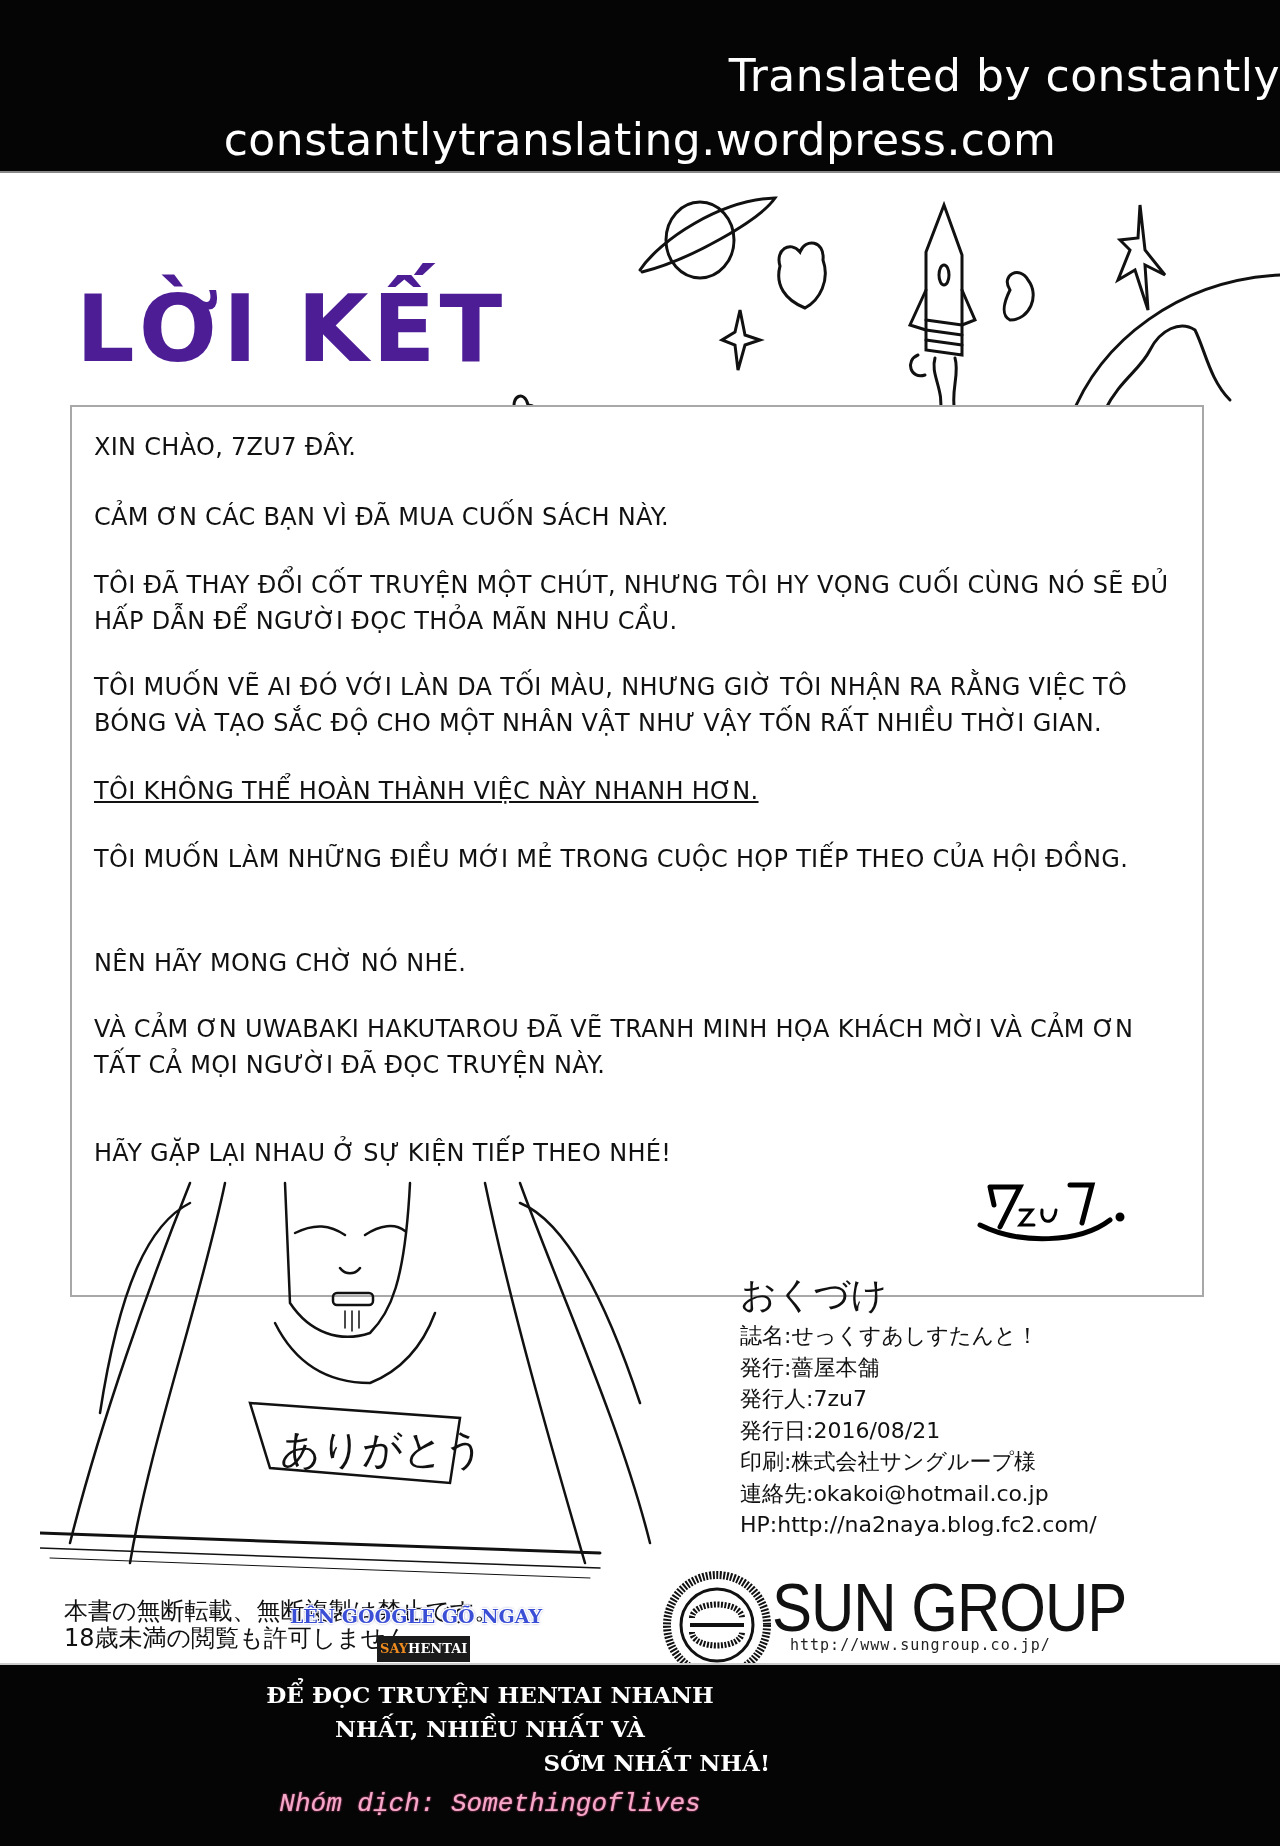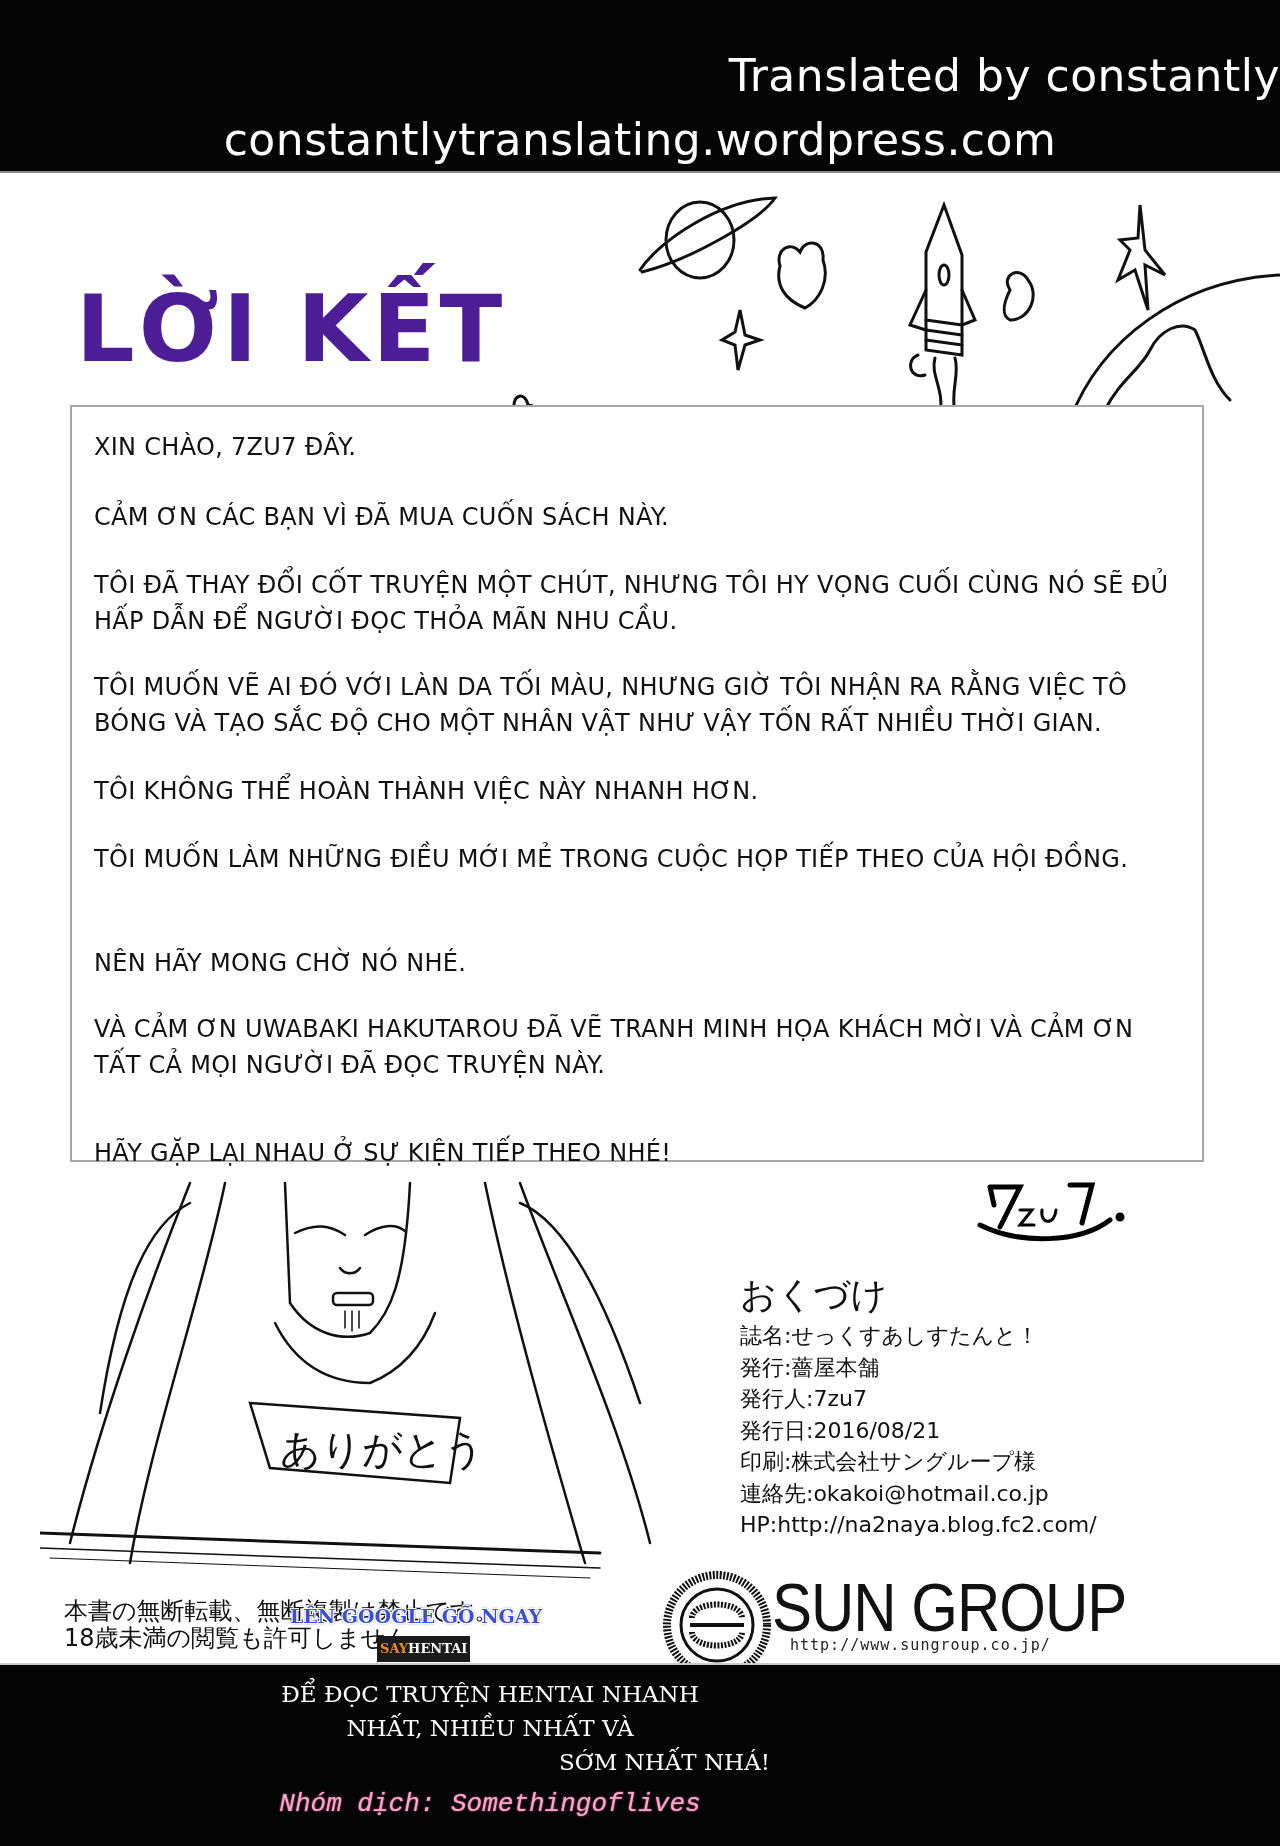--- a/index.html
+++ b/index.html
@@ -27,7 +27,7 @@
 
   
   .note-box {
-    position: absolute; left: 70px; top: 405px; width: 1134px; height: 757px;
+    position: absolute; left: 70px; top: 405px; width: 1134px; height: 892px;
     background: #ffffff; border: 2px solid #a8a8a8;
   }
   .note-para {

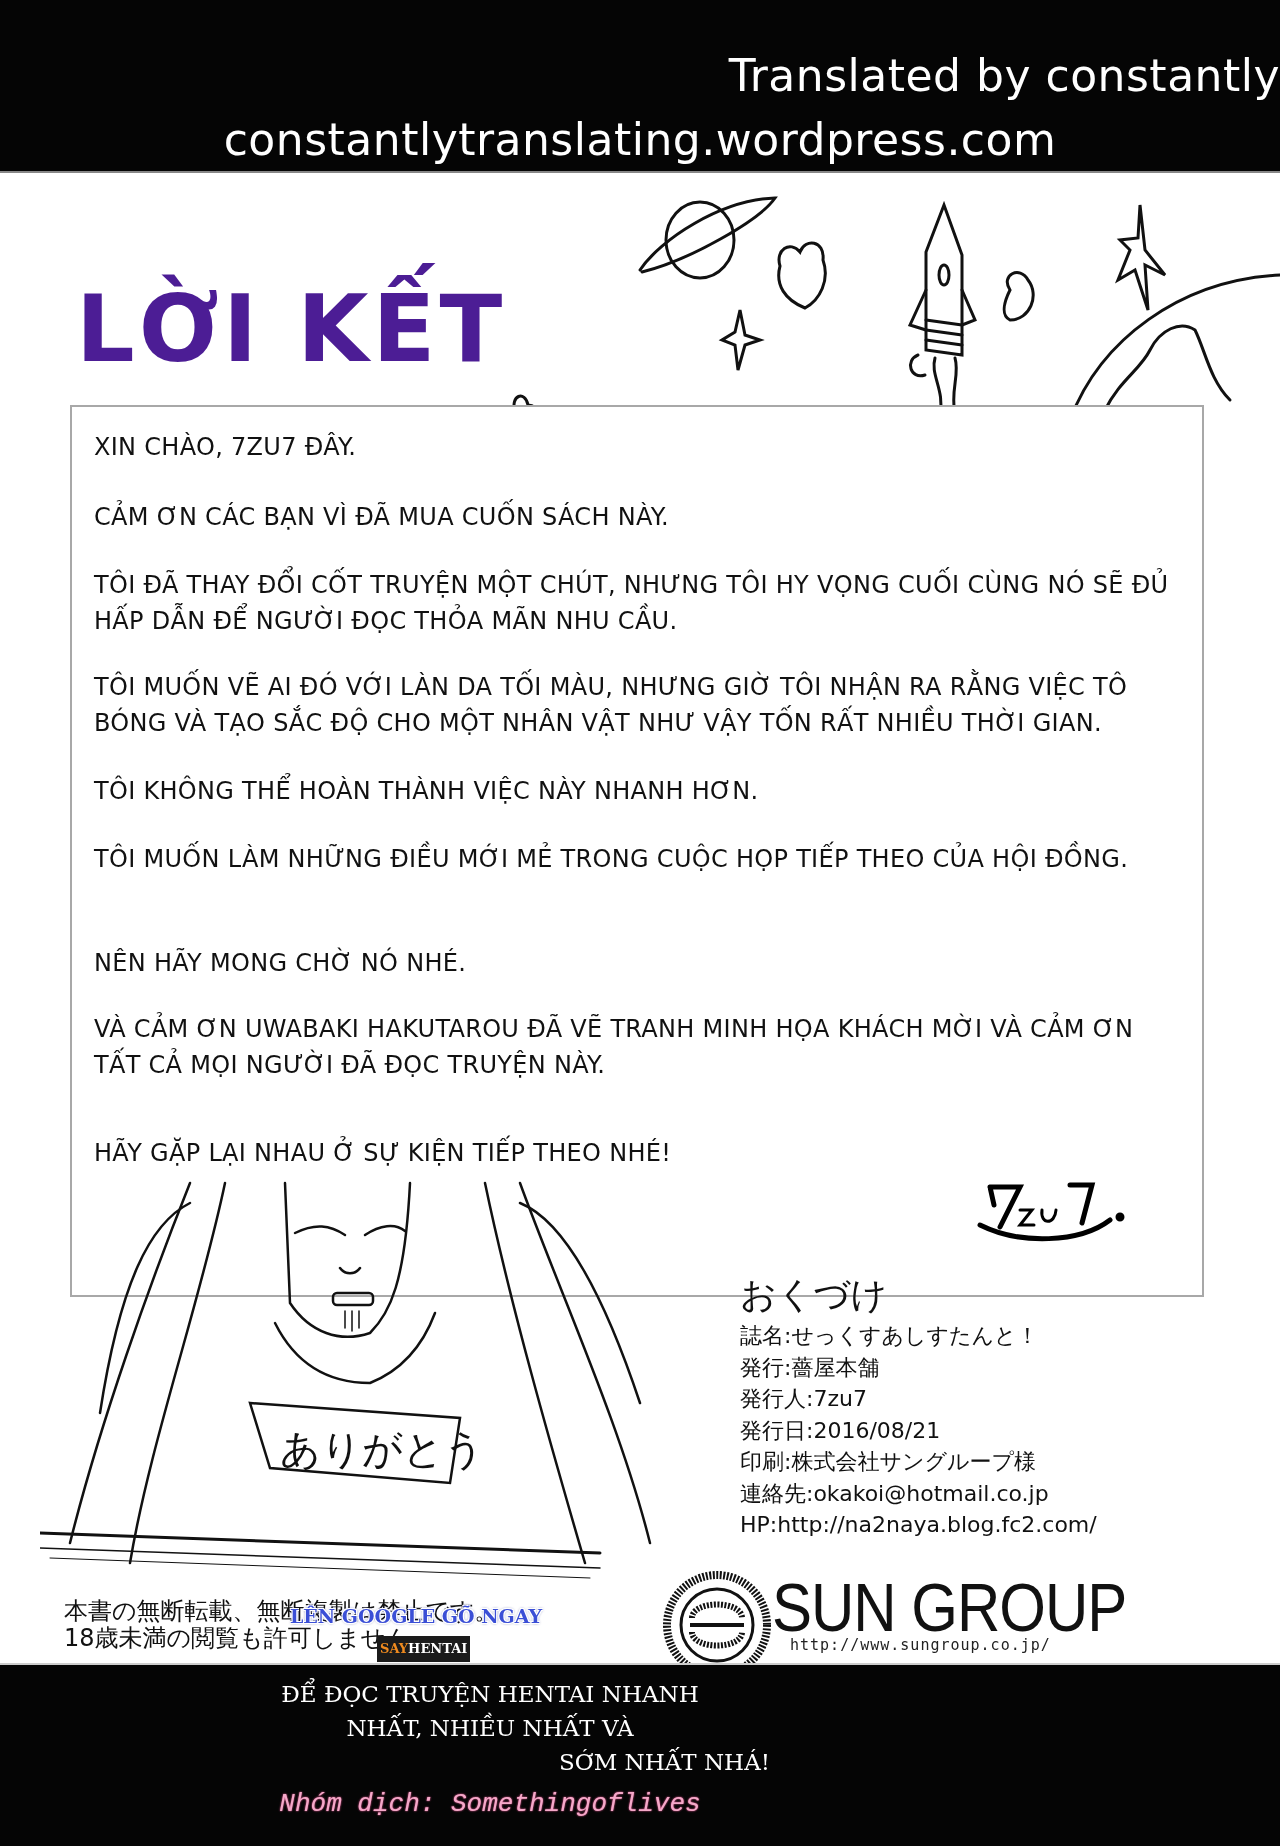--- a/index.html
+++ b/index.html
@@ -129,7 +129,7 @@
   <p class="note-para" style="top:92px;">CẢM ƠN CÁC BẠN VÌ ĐÃ MUA CUỐN SÁCH NÀY.</p>
   <p class="note-para" style="top:160px;">TÔI ĐÃ THAY ĐỔI CỐT TRUYỆN MỘT CHÚT, NHƯNG TÔI HY VỌNG CUỐI CÙNG NÓ SẼ ĐỦ HẤP DẪN ĐỂ NGƯỜI ĐỌC THỎA MÃN NHU CẦU.</p>
   <p class="note-para" style="top:262px;">TÔI MUỐN VẼ AI ĐÓ VỚI LÀN DA TỐI MÀU, NHƯNG GIỜ TÔI NHẬN RA RẰNG VIỆC TÔ BÓNG VÀ TẠO SẮC ĐỘ CHO MỘT NHÂN VẬT NHƯ VẬY TỐN RẤT NHIỀU THỜI GIAN.</p>
-  <p class="note-para" style="top:366px;">TÔI KHÔNG THỂ HOÀN THÀNH VIỆC NÀY NHANH HƠN.</p>
+  <p class="note-para" style="top:366px;text-decoration:underline;">TÔI KHÔNG THỂ HOÀN THÀNH VIỆC NÀY NHANH HƠN.</p>
   <p class="note-para" style="top:434px;">TÔI MUỐN LÀM NHỮNG ĐIỀU MỚI MẺ TRONG CUỘC HỌP TIẾP THEO CỦA HỘI ĐỒNG.</p>
   <p class="note-para" style="top:538px;">NÊN HÃY MONG CHỜ NÓ NHÉ.</p>
   <p class="note-para" style="top:604px;">VÀ CẢM ƠN UWABAKI HAKUTAROU ĐÃ VẼ TRANH MINH HỌA KHÁCH MỜI VÀ CẢM ƠN TẤT CẢ MỌI NGƯỜI ĐÃ ĐỌC TRUYỆN NÀY.</p>

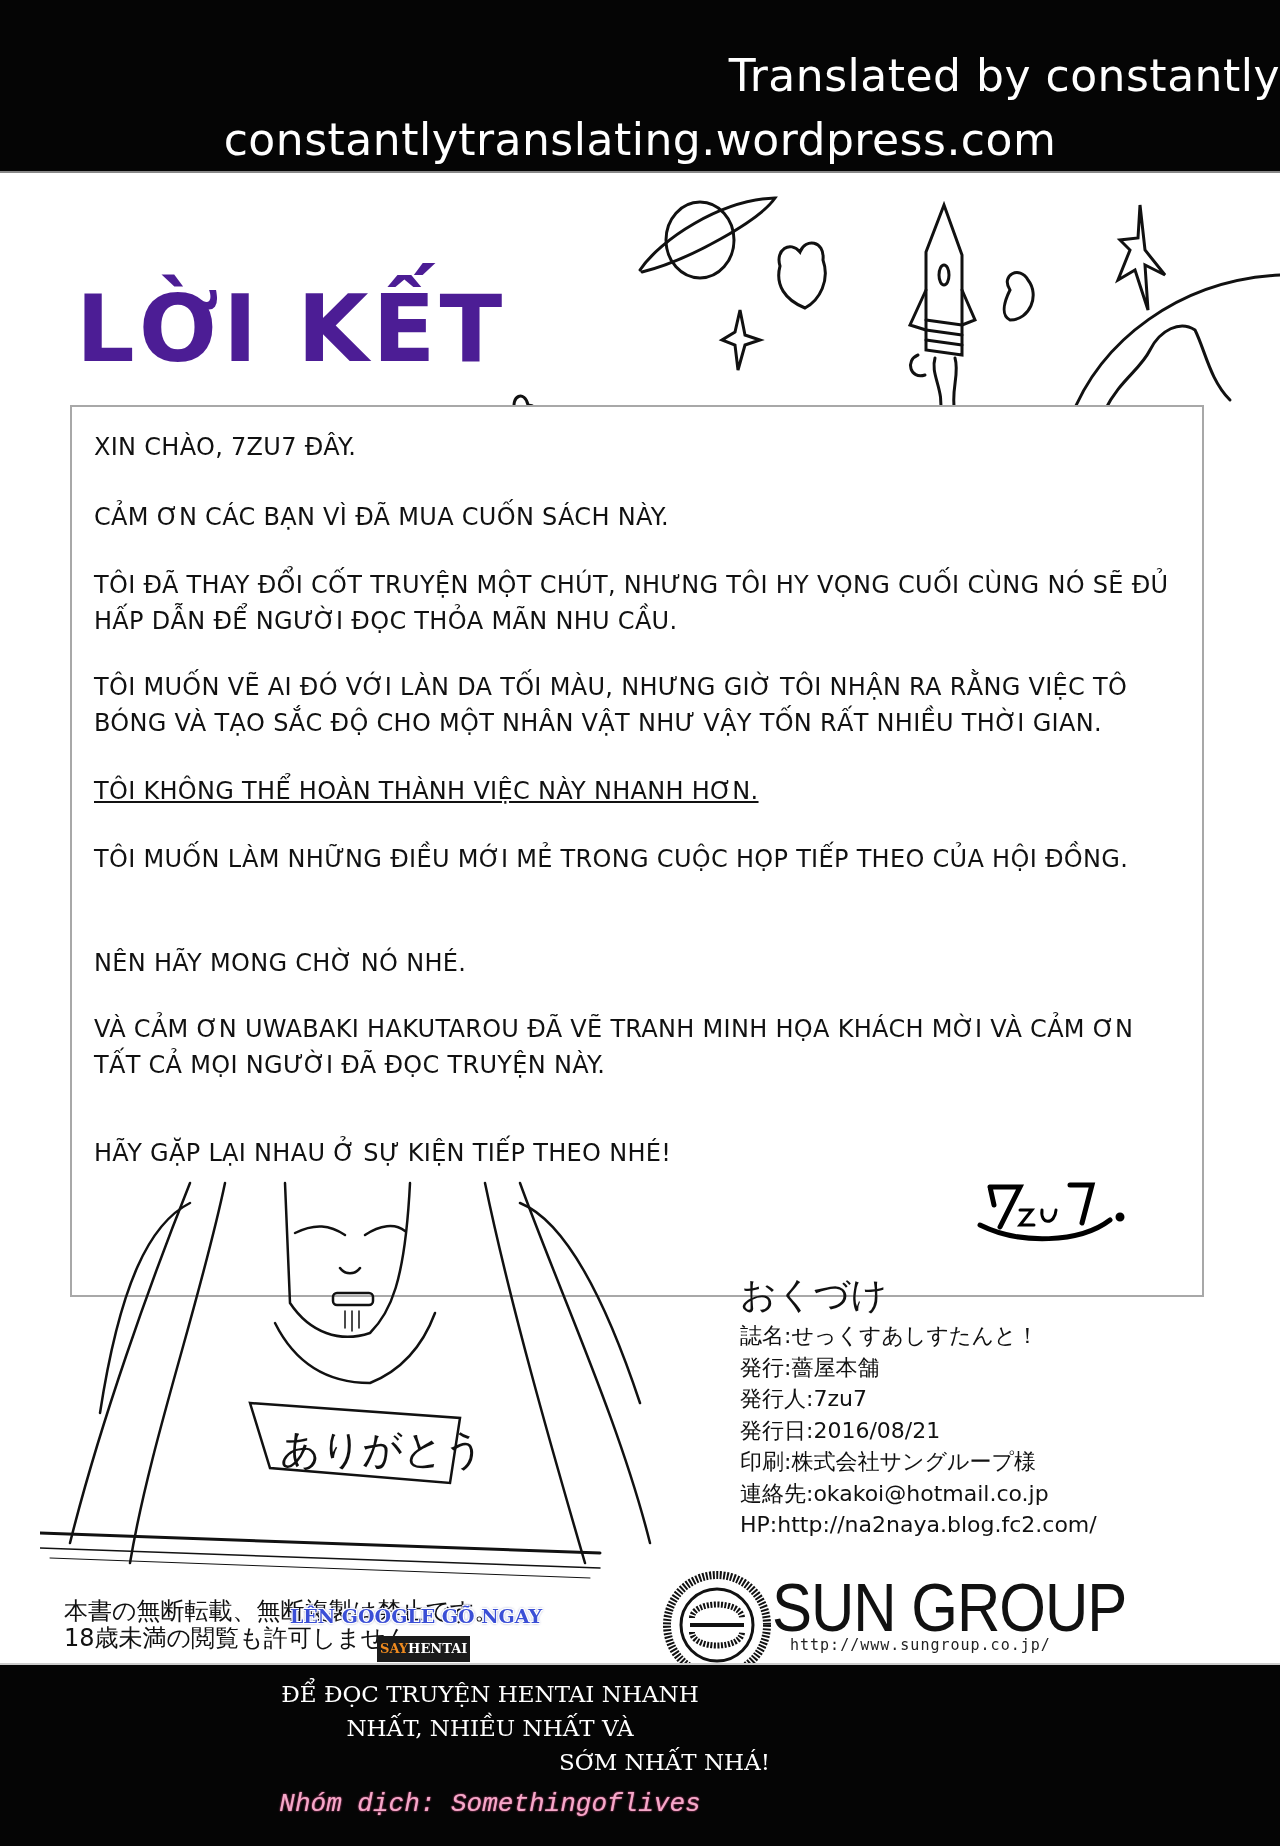--- a/index.html
+++ b/index.html
@@ -76,7 +76,7 @@
     position: absolute; left: 0; top: 1663px; width: 1280px; height: 183px;
     background: #050505; border-top: 2px solid #ccc;
   }
-  .promo { position: absolute; left: 210px; width: 560px; text-align: center; font-family: "DejaVu Serif", serif; font-weight: normal; color: #ffffff; font-size: 23px; }
+  .promo { position: absolute; left: 210px; width: 560px; text-align: center; font-family: "DejaVu Serif", serif; font-weight: bold; color: #ffffff; font-size: 23px; }
   .promo.l1 { top: 16px; }
   .promo.l2 { top: 50px; }
   .promo.l3 { top: 84px; text-align: right; }

